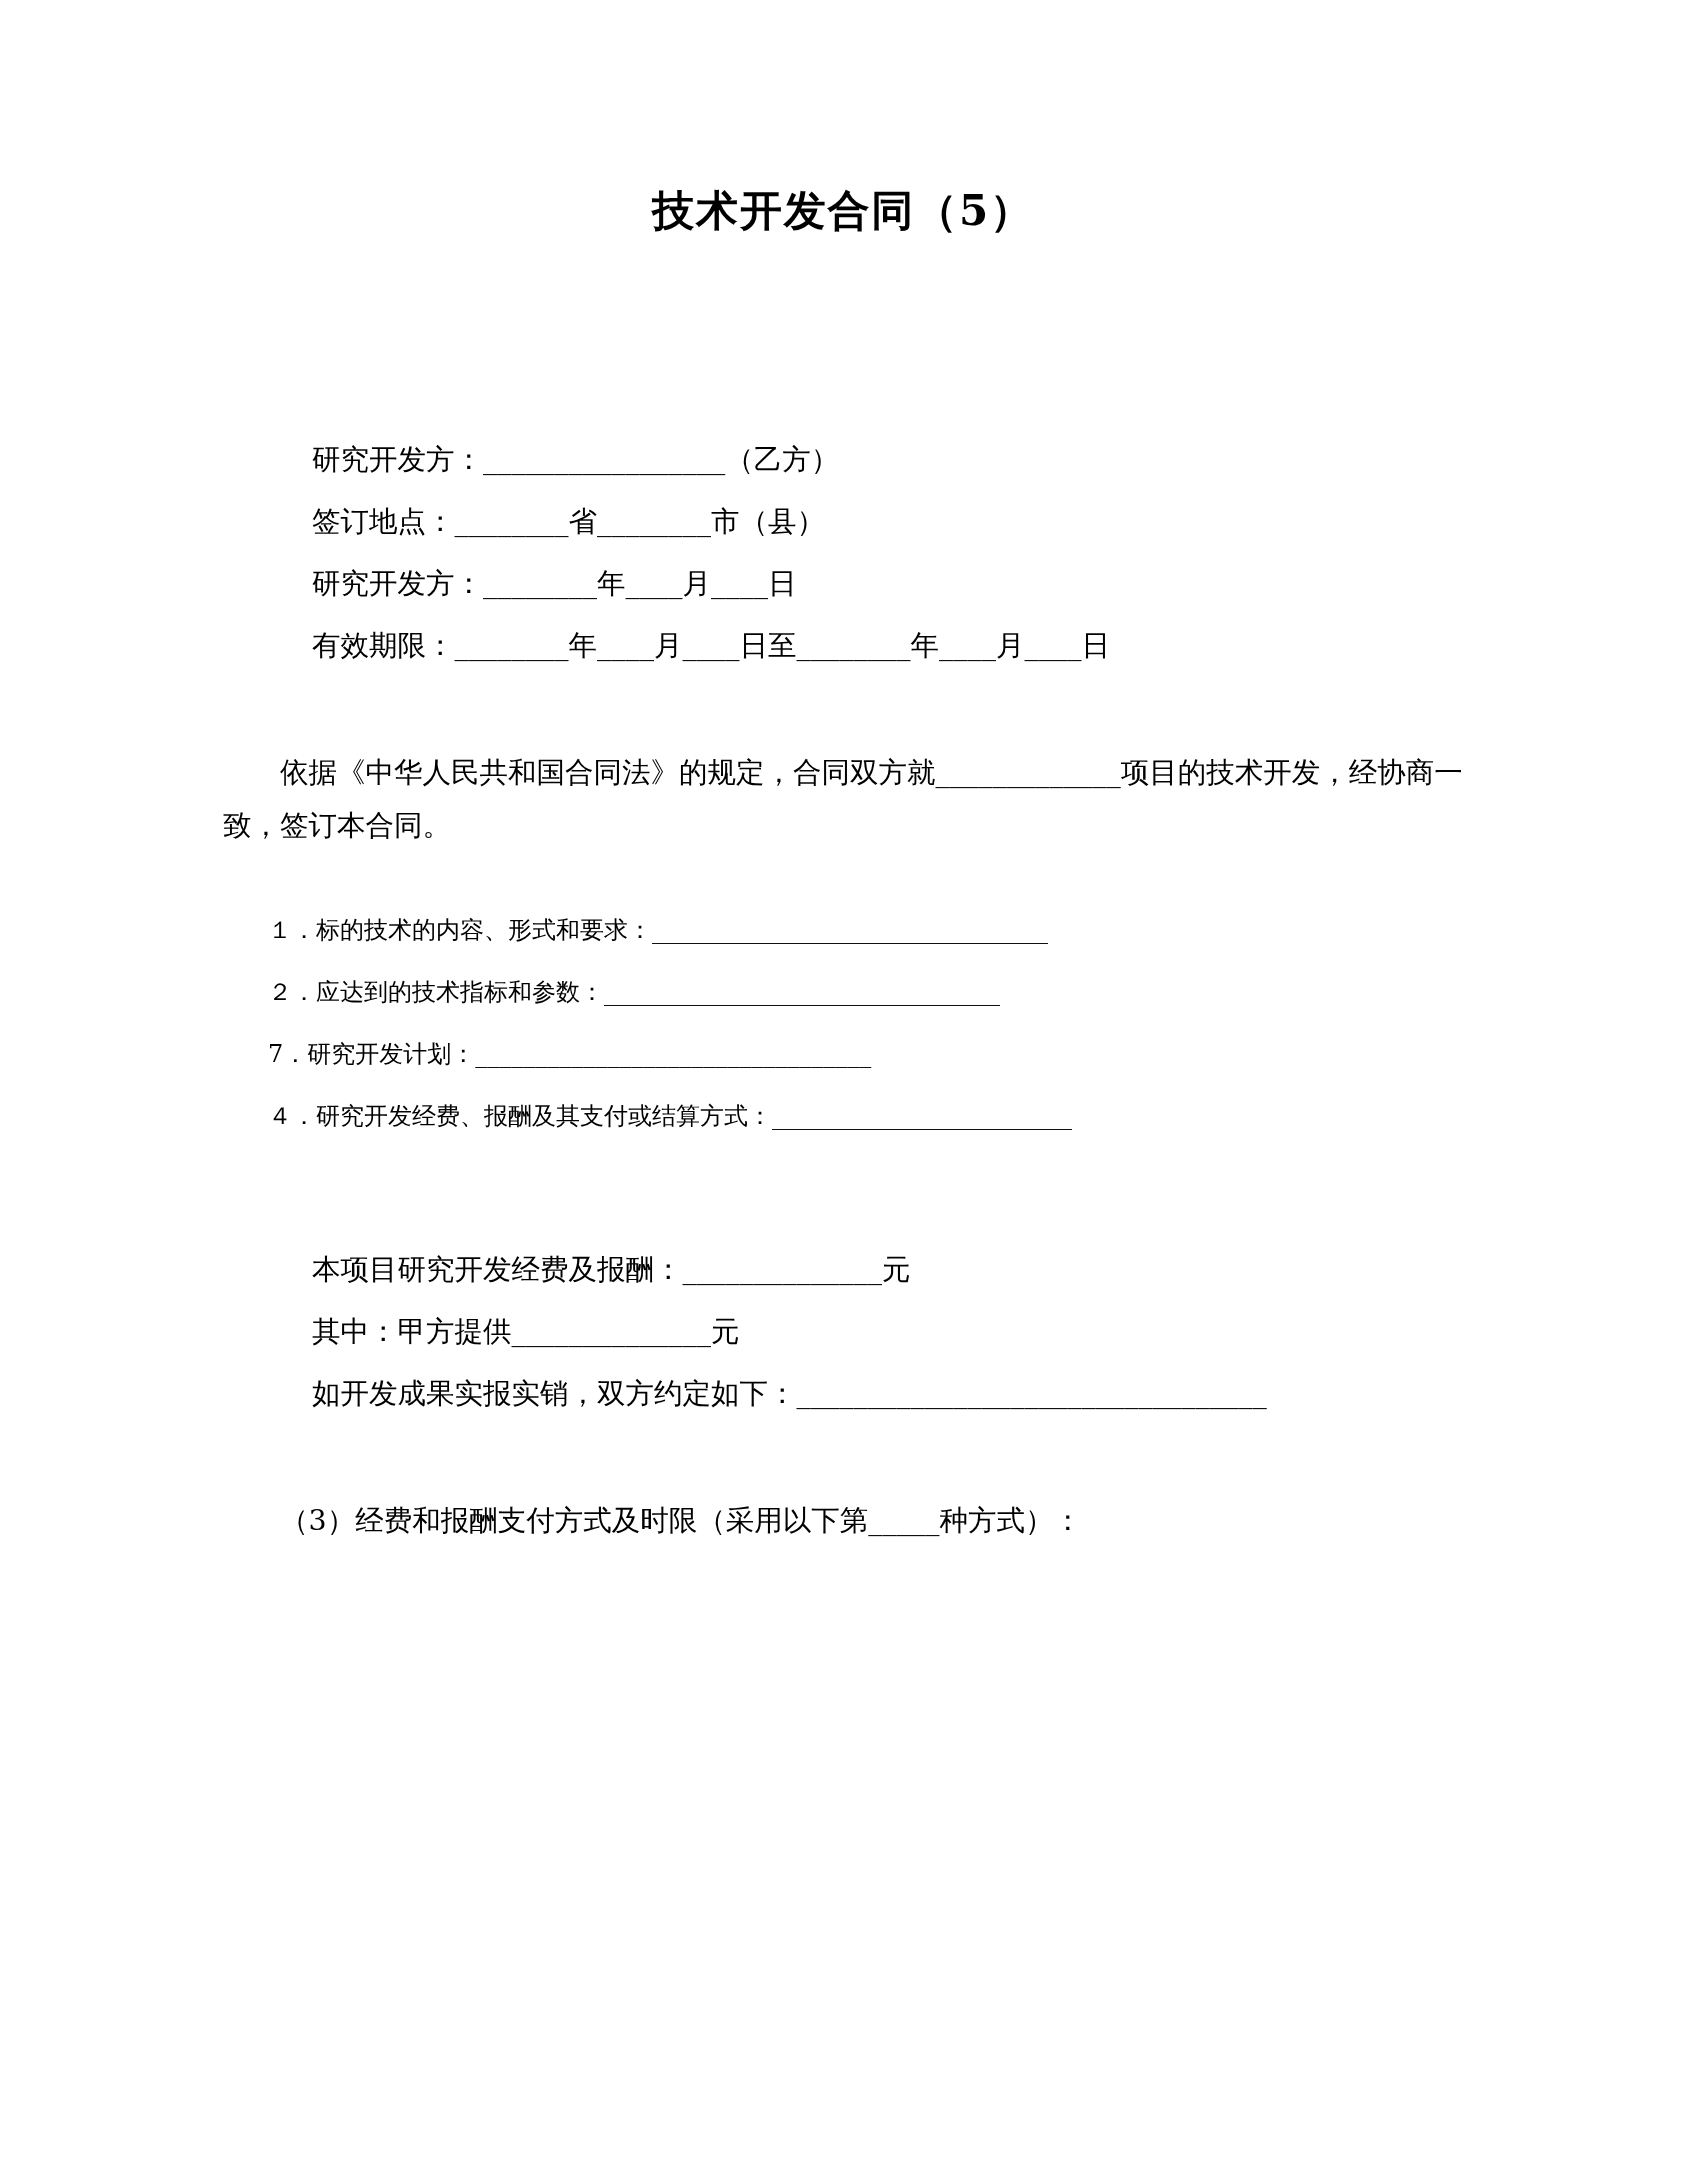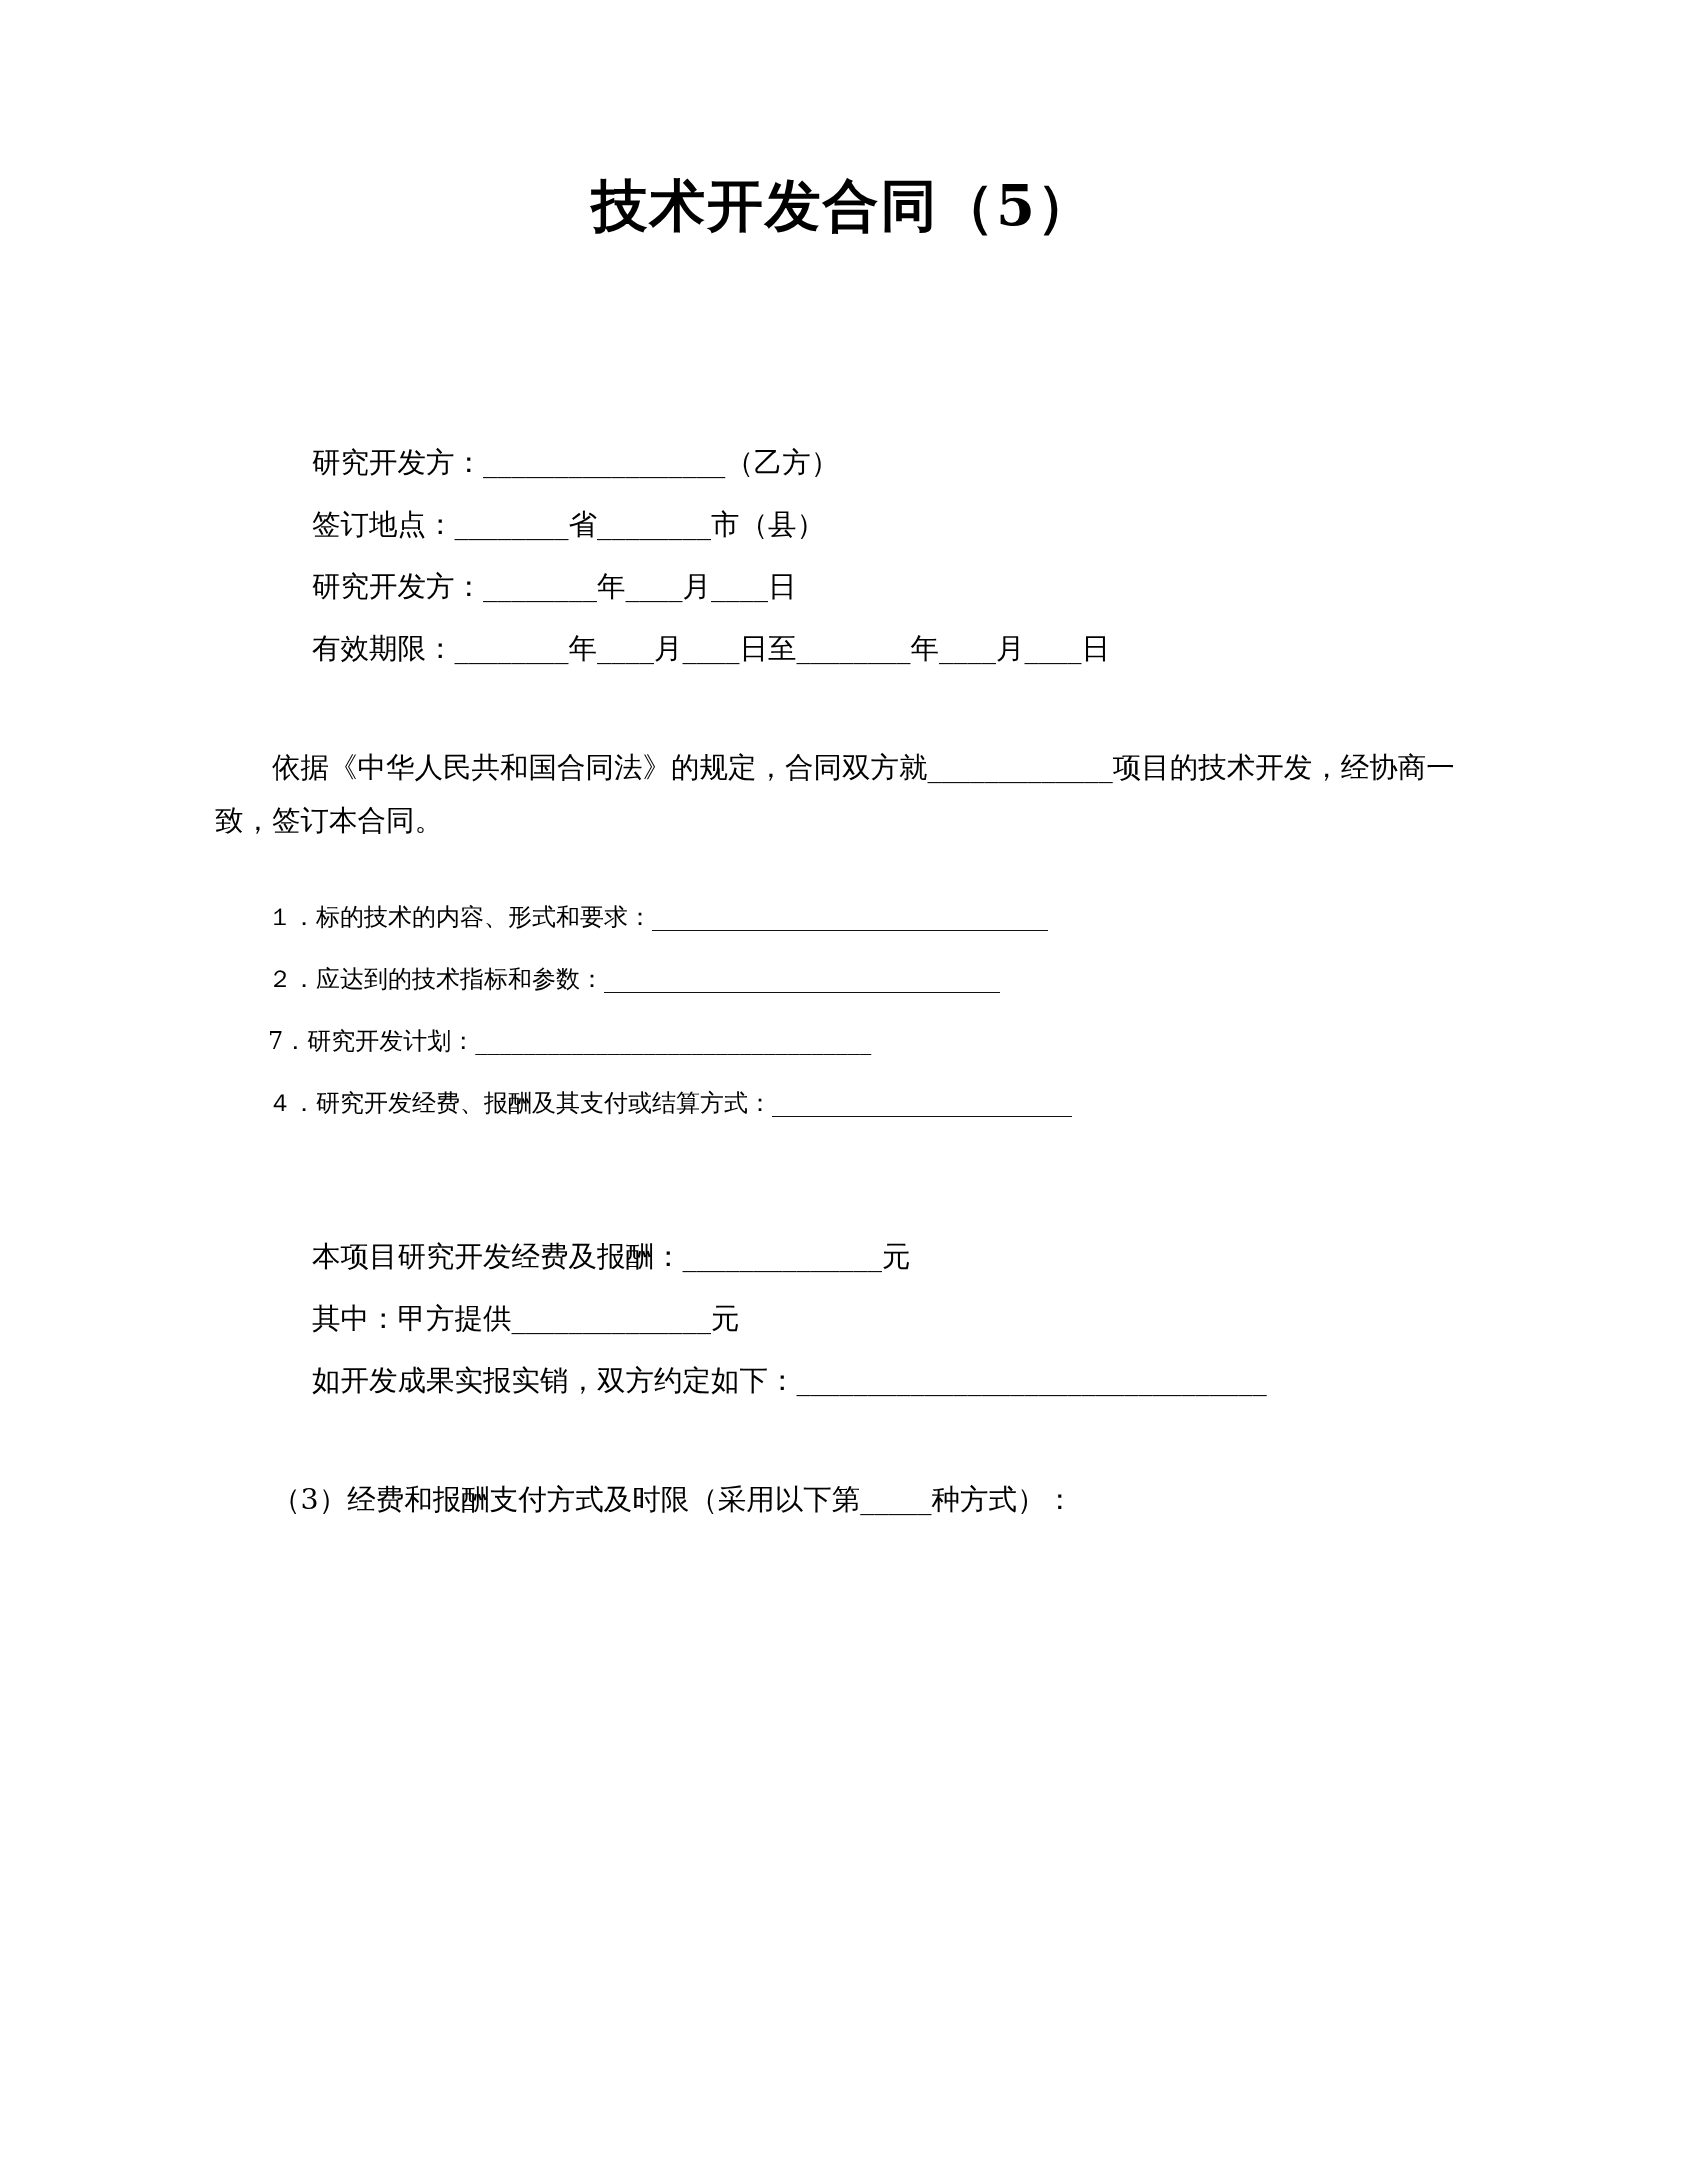--- a/index.html
+++ b/index.html
@@ -22,10 +22,10 @@
   }
   .doc-title {
     text-align: center;
-    font-size: 56px;
+    font-size: 42px;
     font-weight: bold;
     letter-spacing: 1.8px;
-    margin: 28px 0 0 0;
+    margin: 44px 0 0 0;
     line-height: 1.4;
   }
   .spacer-lg { height: 188px; }

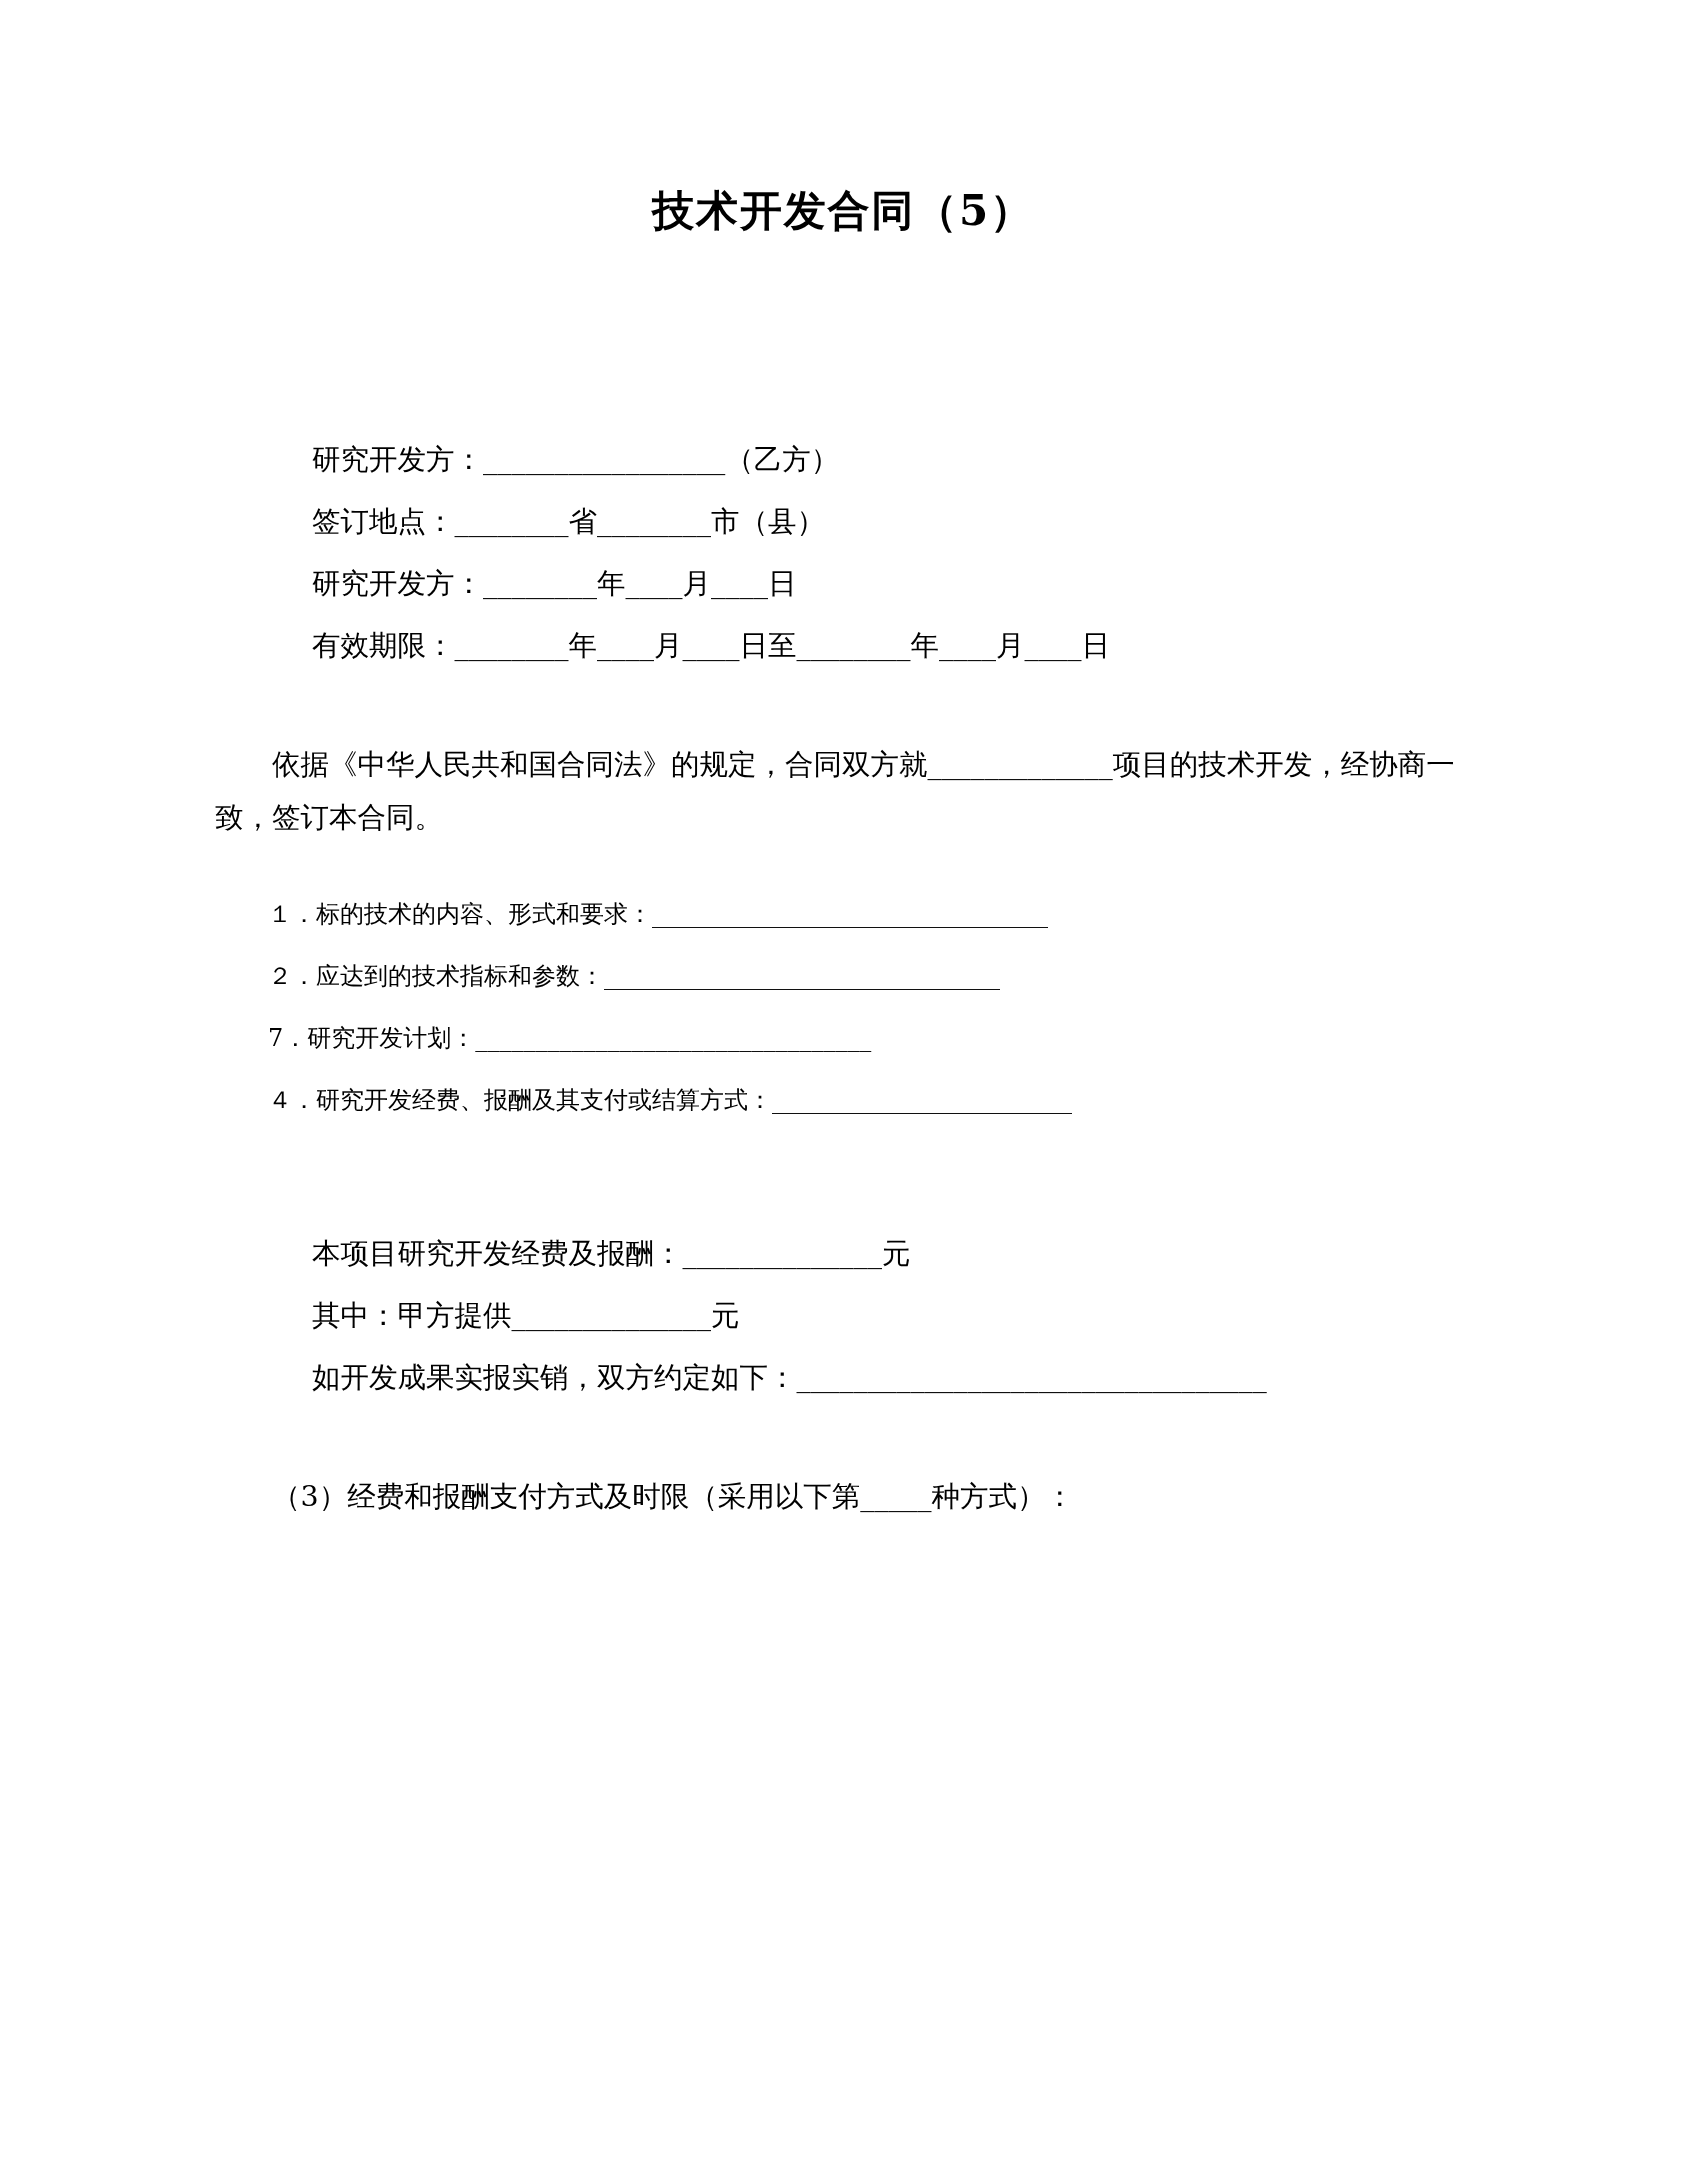--- a/index.html
+++ b/index.html
@@ -43,7 +43,7 @@
     font-size: 28.5px;
     line-height: 53px;
     text-indent: 57px;
-    margin: 4px;
+    margin: 12px;
   }
   .list-block {
     padding-left: 57px;

